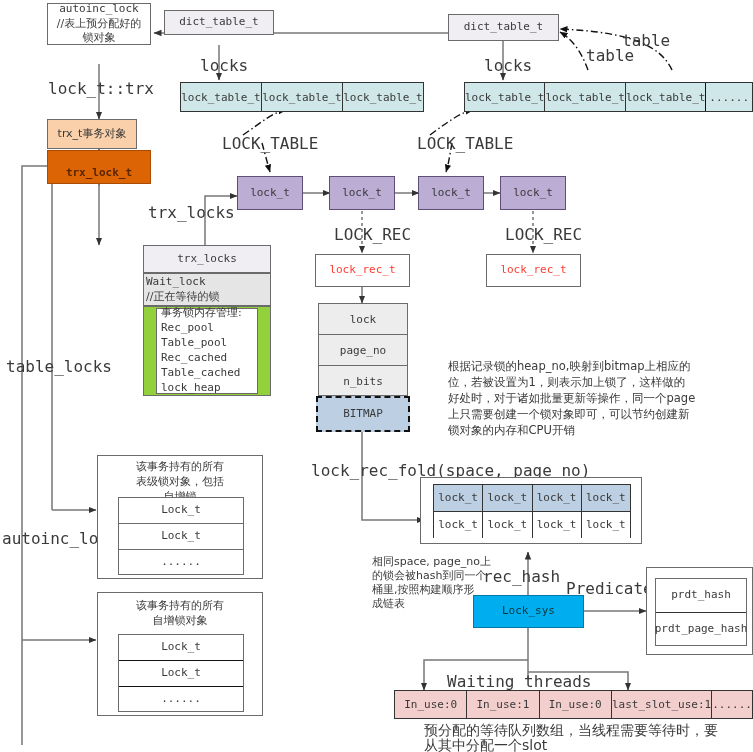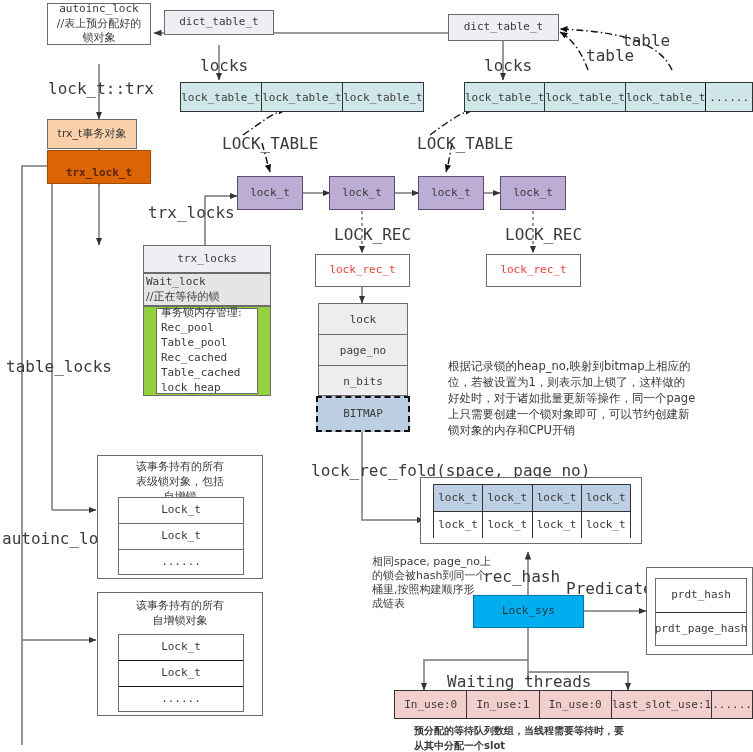--- a/index.html
+++ b/index.html
@@ -366,7 +366,7 @@
       </div>
   </div>
 
-  <div class="texta cn" style="left:414px;top:723px;width:320px;font-size:10px;line-height:15px;font-weight:bold;">预分配的等待队列数组，当线程需要等待时，要
+  <div class="texta cn" style="left:424px;top:723px;width:320px;font-size:14px;line-height:15px;">预分配的等待队列数组，当线程需要等待时，要
 从其中分配一个slot</div>
 
 </div>

